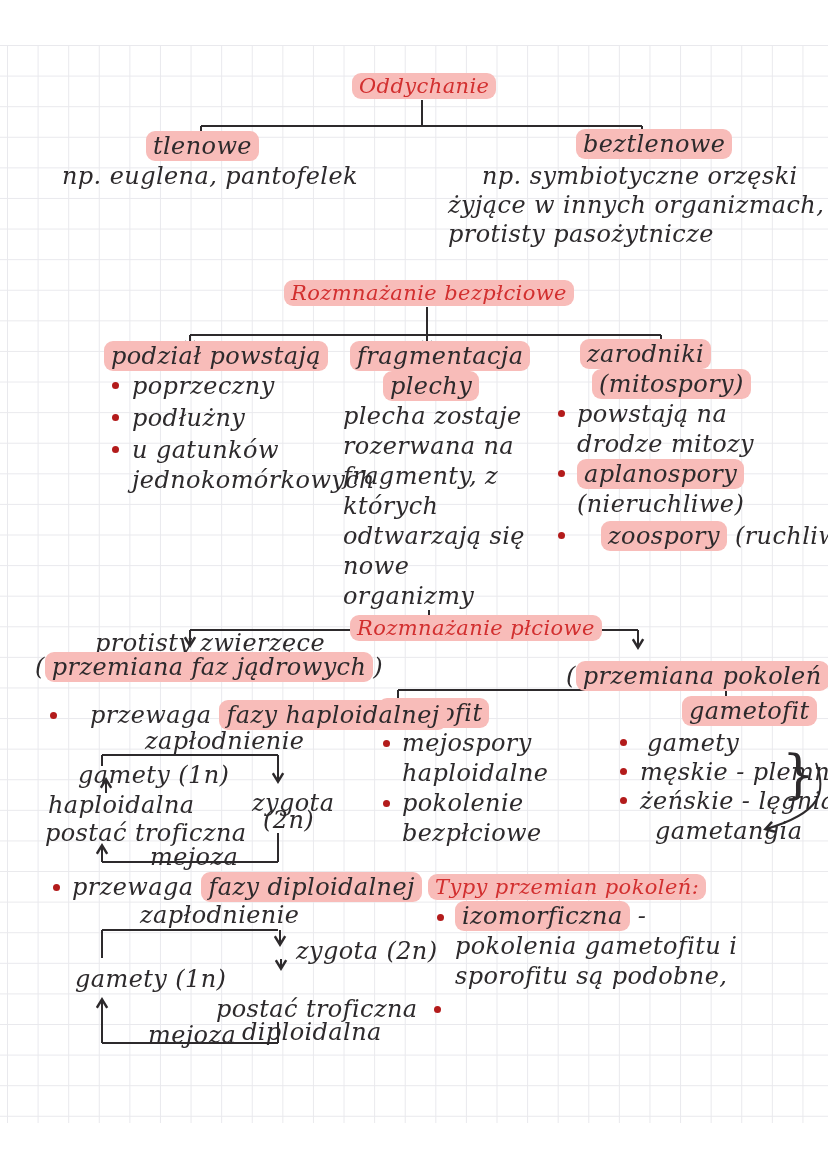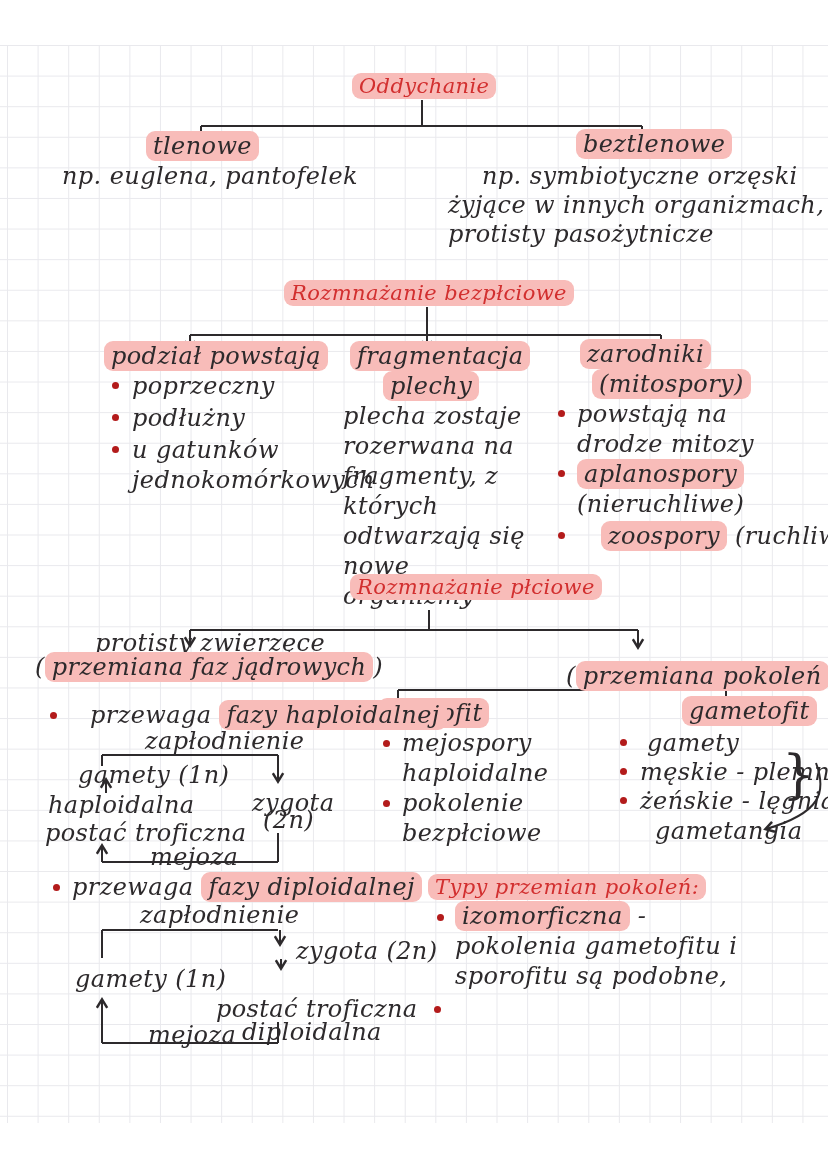--- a/index.html
+++ b/index.html
@@ -107,7 +107,7 @@
   <div class="dot" style="left:558px;top:532px;"></div>
   <span class="t" style="left:577px;top:521px;padding-left:24px;"><span class="hl">zoospory</span><span> (ruchliwe)</span></span>
 
-  <span class="t big red" style="left:306px;top:572px;padding-left:44px;"><span class="hl">Rozmnażanie płciowe</span></span>
+  <span class="t big red" style="left:306px;top:613px;padding-left:44px;"><span class="hl">Rozmnażanie płciowe</span></span>
 
   <span class="t" style="left:95px;top:628px;">protisty zwierzęce</span>
   <span class="t" style="left:35px;top:652px;"><span>(</span><span class="hl">przemiana faz jądrowych</span><span>)</span></span>

